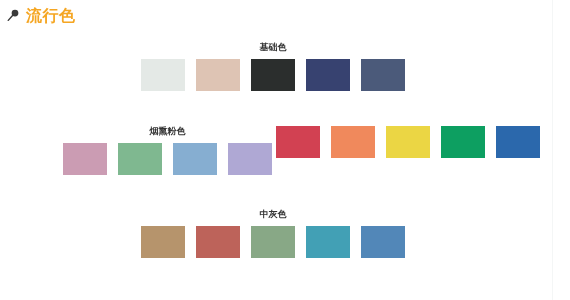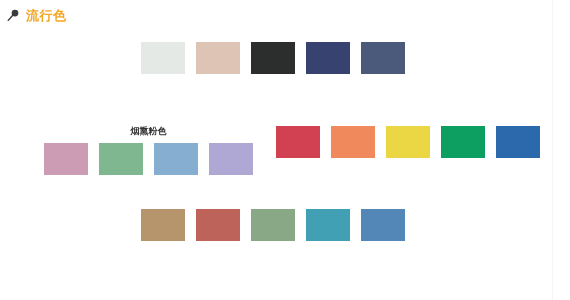--- a/index.html
+++ b/index.html
@@ -45,7 +45,7 @@
   }
   .header-title {
     color: #F5A623;
-    font-size: 13px;
+    font-size: 16px;
     font-weight: bold;
     line-height: 15px;
     letter-spacing: 0.5px;

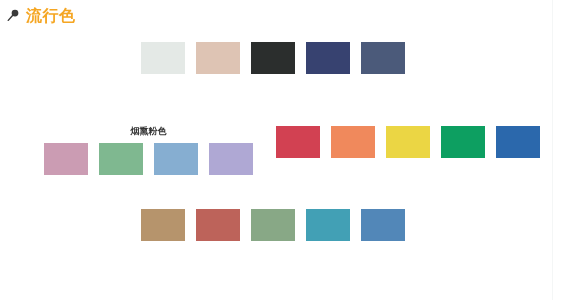--- a/index.html
+++ b/index.html
@@ -98,6 +98,7 @@
 </div>
 
 <div class="group group-basic">
+  <div class="group-label">基础色</div>
   <div class="swatch-row">
     <div class="swatch" title="#E4E9E6" style="background-color: rgb(228, 233, 230);"></div>
     <div class="swatch" title="#DEC4B4" style="background-color: rgb(222, 196, 180);"></div>

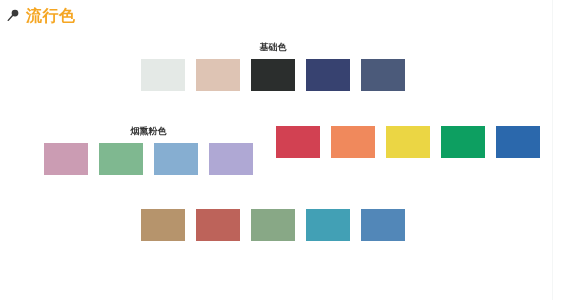--- a/index.html
+++ b/index.html
@@ -78,7 +78,7 @@
 
   
   .group-basic   { left: 141px; top: 42px;  }
-  .group-smoky   { left: 0;   top: 126px; padding-left: 44px; }
+  .group-smoky   { left: 19px;   top: 126px; padding-left: 44px; }
   .group-bright  { left: 276px; top: 126px; }
   .group-midgray { left: 141px; top: 209px; }
 </style>

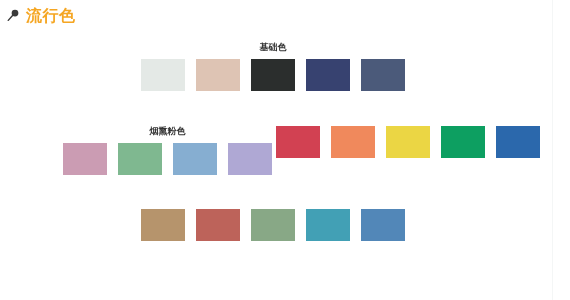--- a/index.html
+++ b/index.html
@@ -129,6 +129,7 @@
 </div>
 
 <div class="group group-midgray">
+  <div class="group-label">中灰色</div>
   <div class="swatch-row">
     <div class="swatch" title="#B6946C" style="background-color: rgb(182, 148, 108);"></div>
     <div class="swatch" title="#BD635A" style="background-color: rgb(189, 99, 90);"></div>

